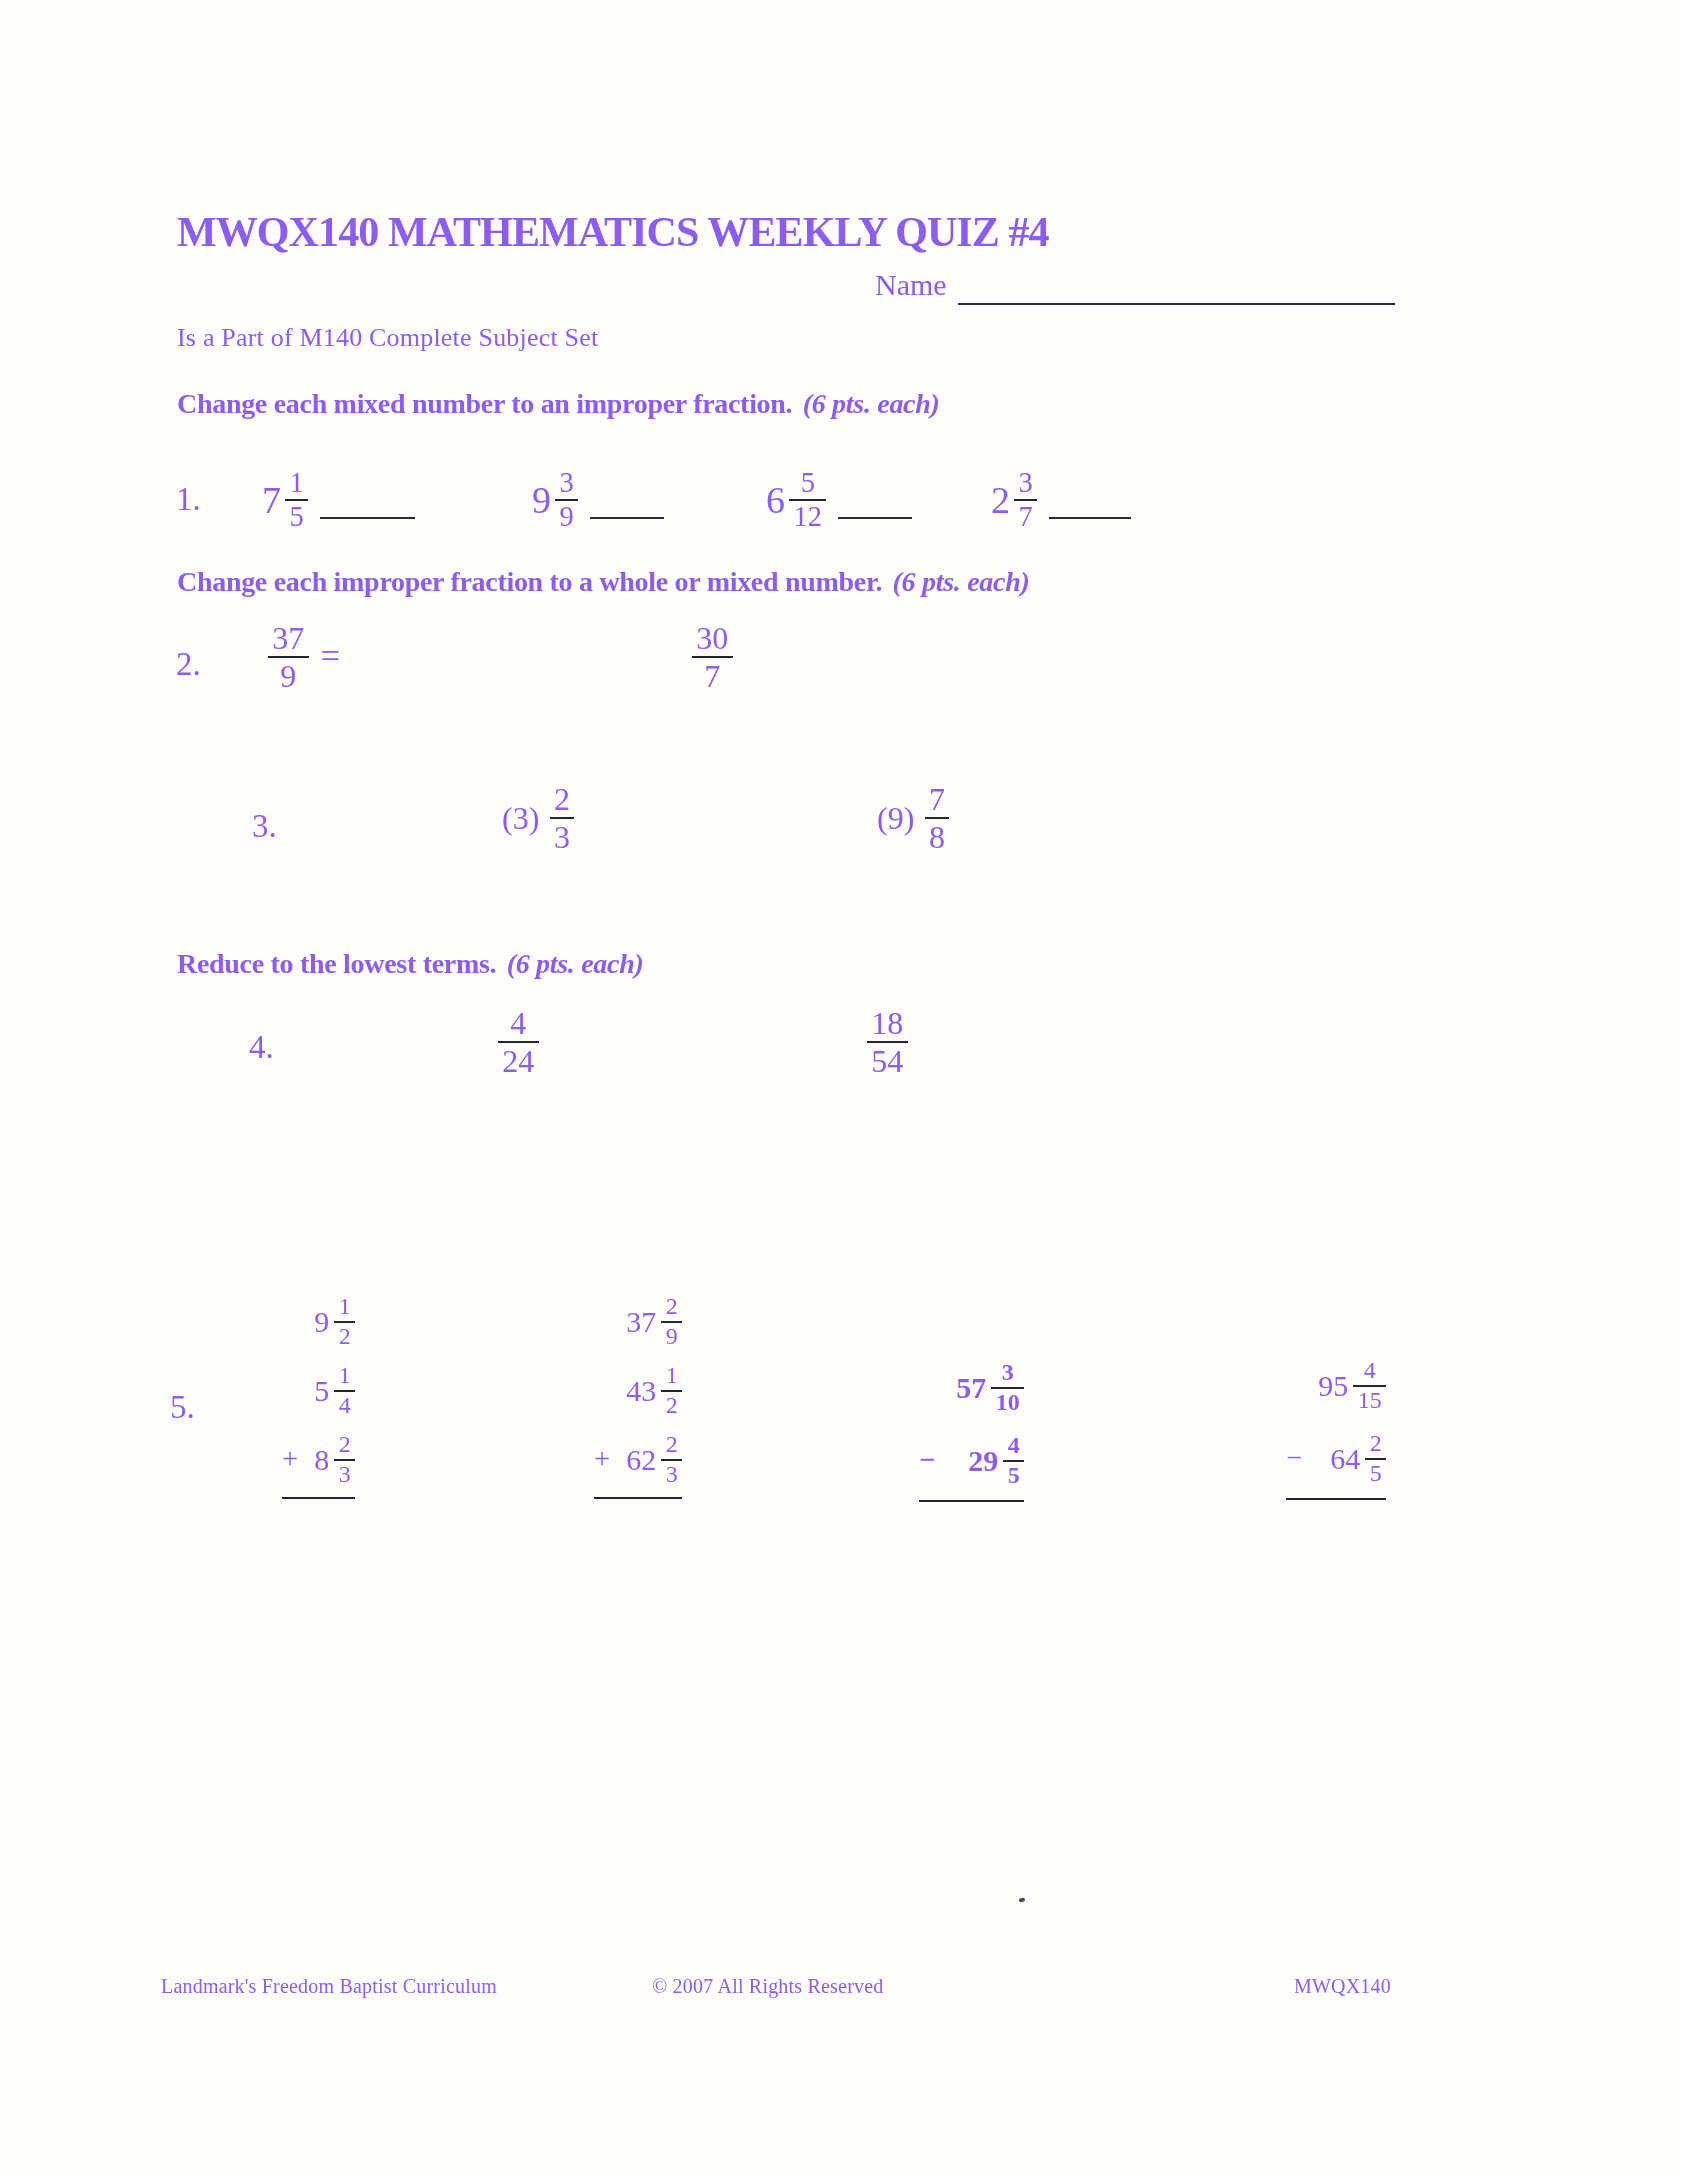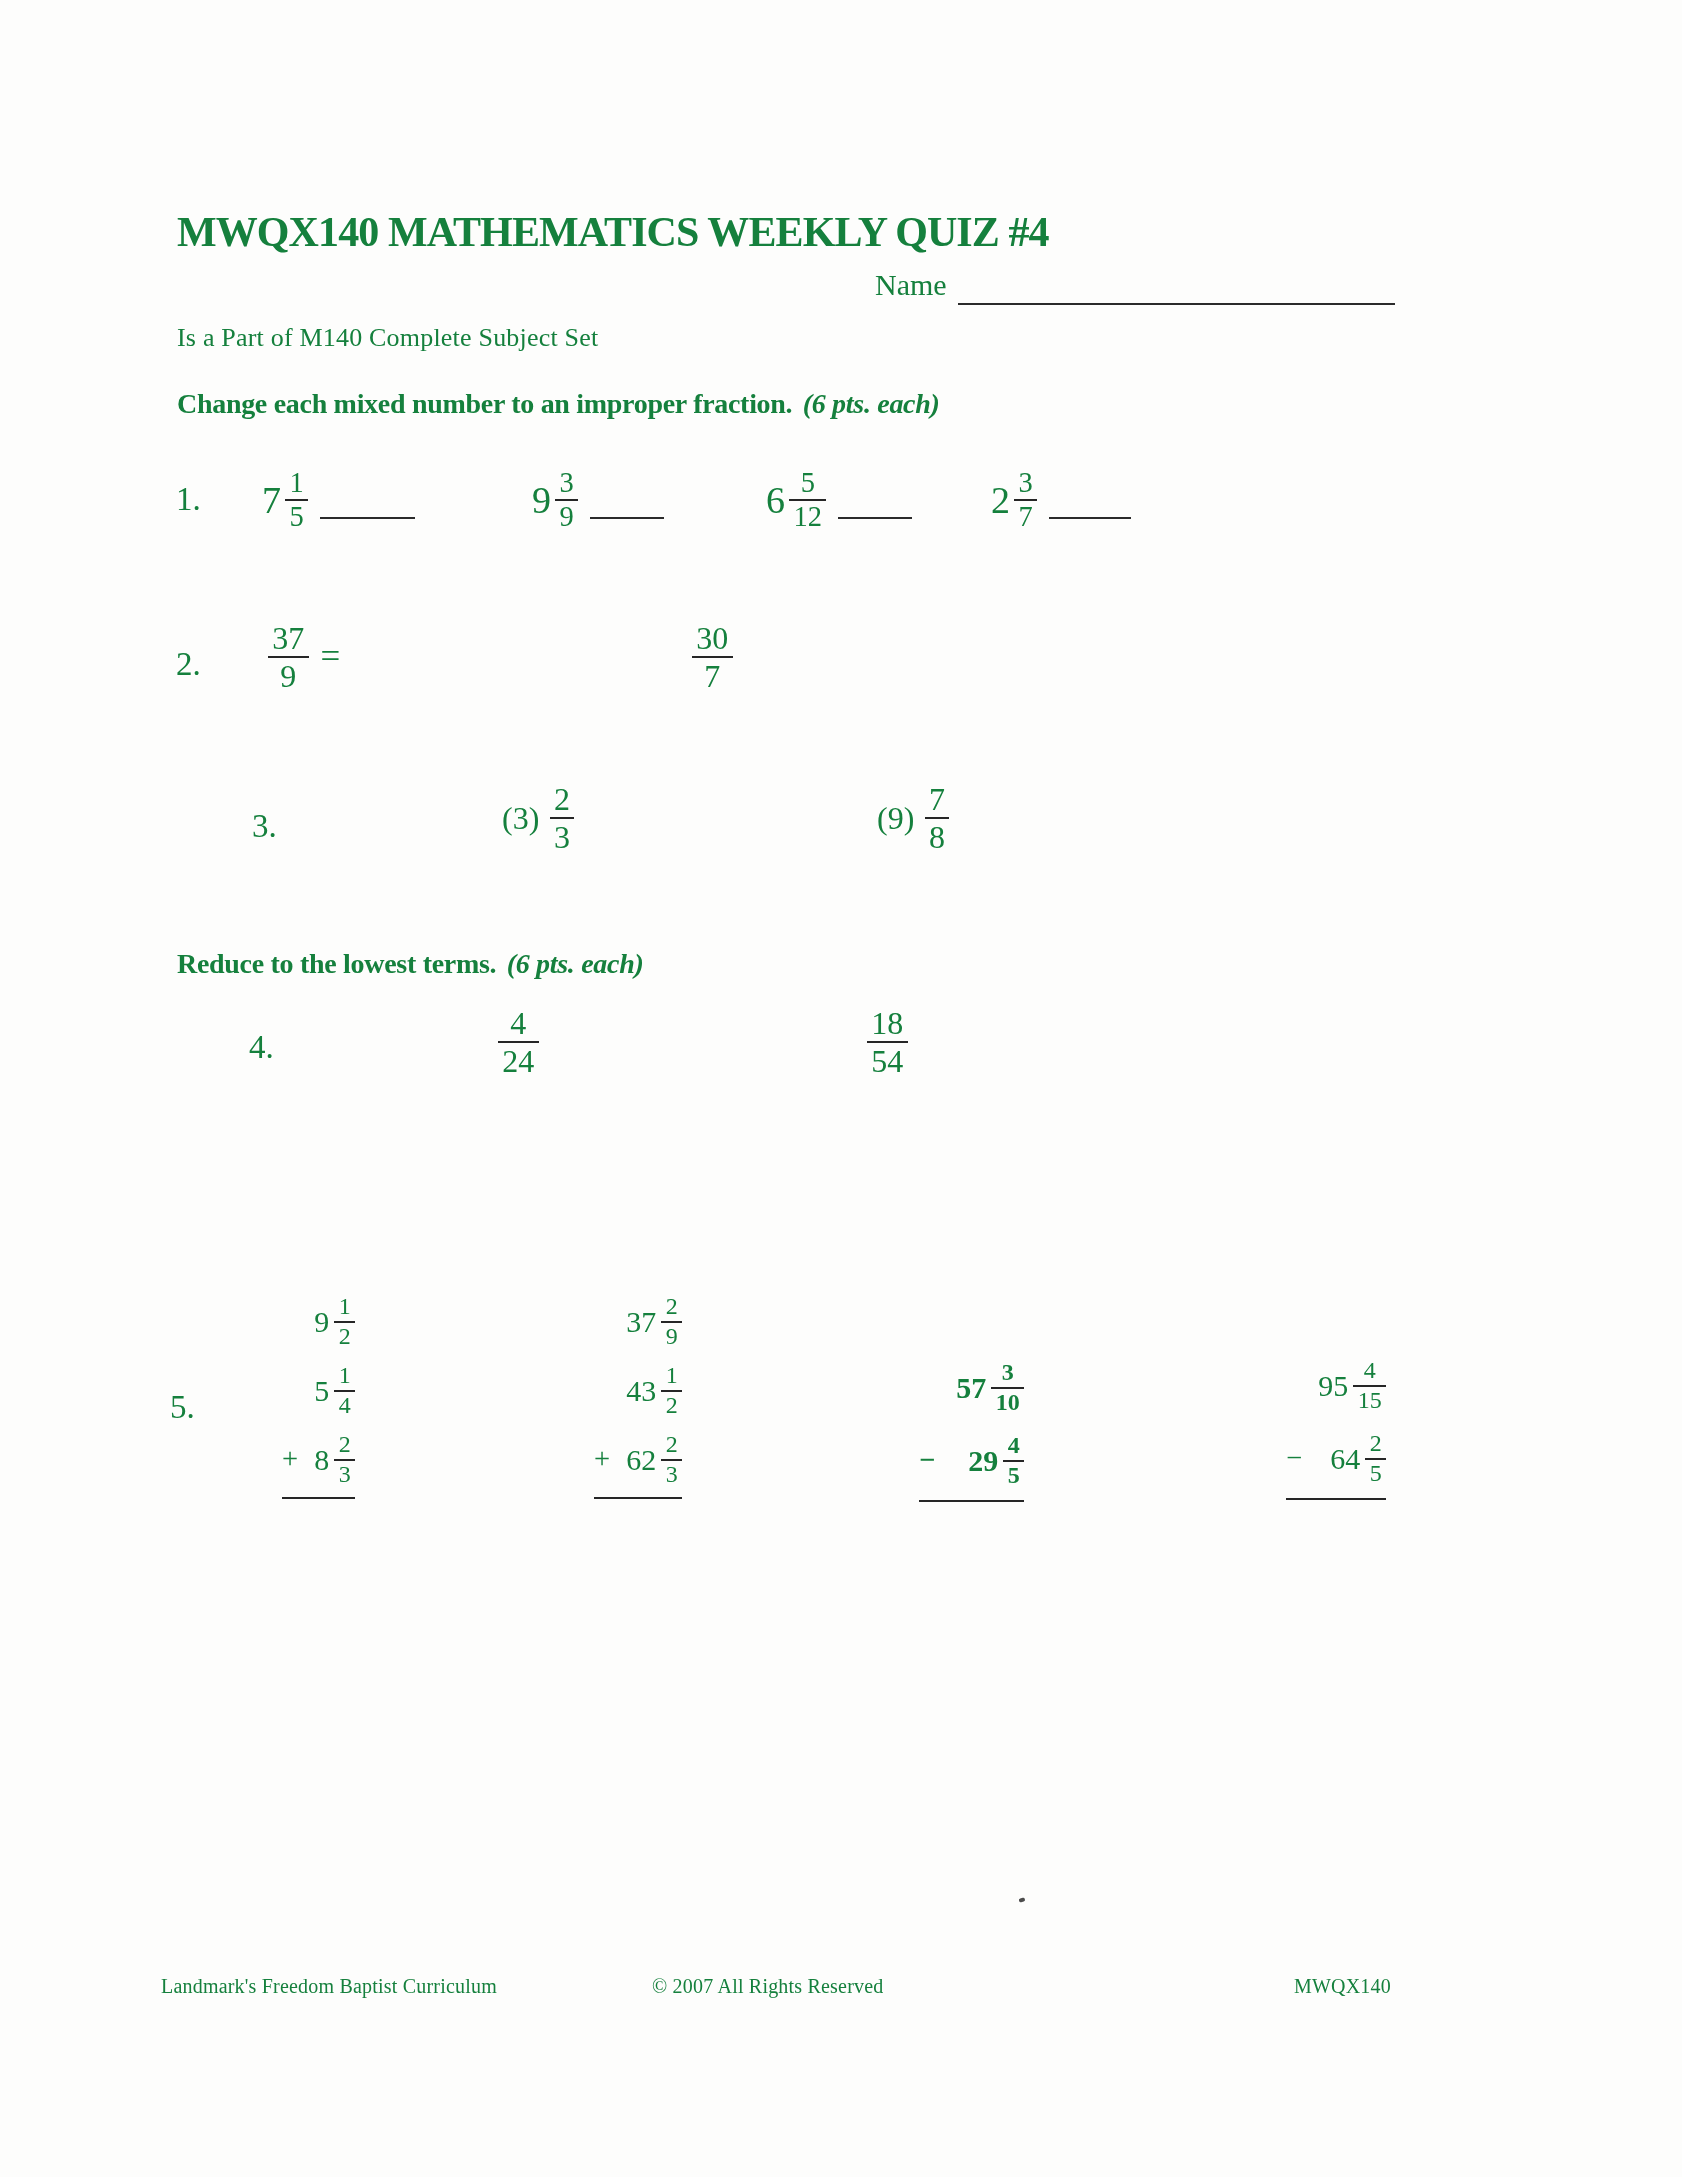--- a/index.html
+++ b/index.html
@@ -6,7 +6,7 @@
   html,body { background:#ffffff; }
   .page {
     position:relative; width:1683px; height:2177px; background:#fdfdfc;
-    font-family:"Liberation Serif","DejaVu Serif",serif; color:#15803d;
+    font-family:"Liberation Serif","DejaVu Serif",serif; color:#8b5cf6;
     overflow:hidden;
   }
   .abs { position:absolute; }

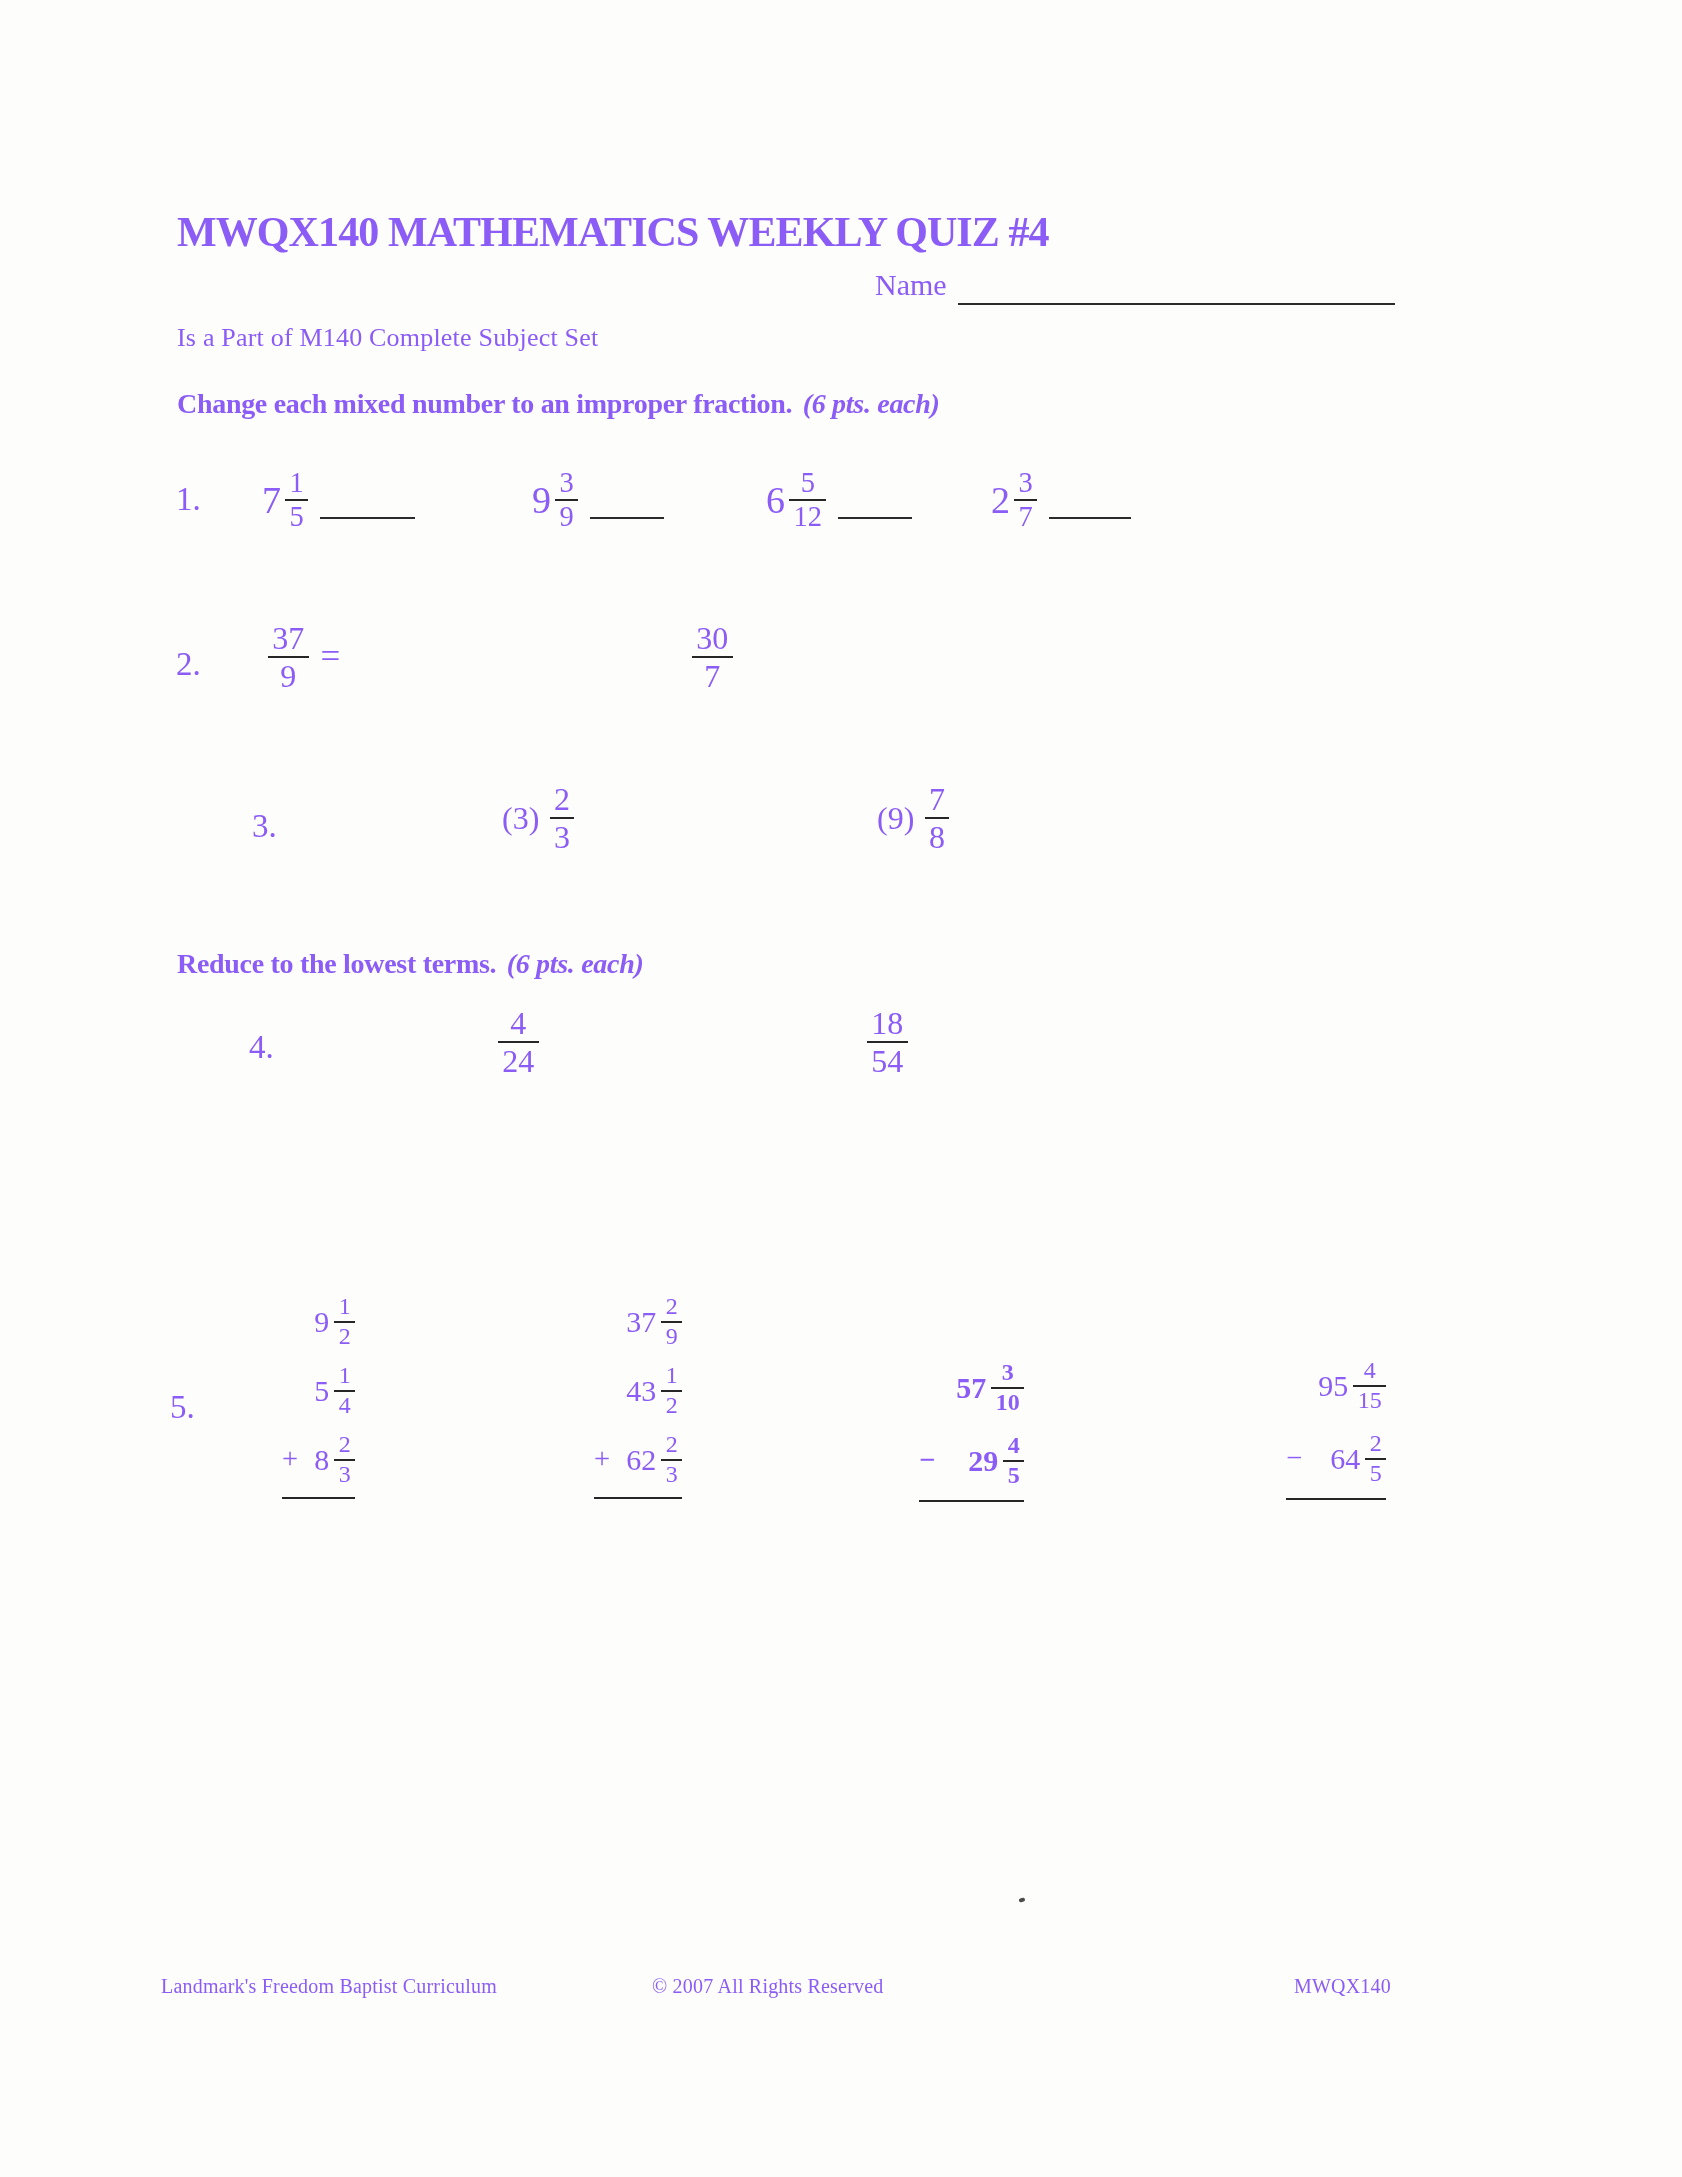--- a/index.html
+++ b/index.html
@@ -105,6 +105,9 @@
     <span class="blank" style="width:82px;"></span>
   </div>
 
+  <div class="abs heading" style="left:177px; top:566px;">
+    <span>Change each improper fraction to a whole or mixed number.</span><span class="pts">(6 pts. each)</span>
+  </div>
   <div class="abs qnum" style="left:176px; top:646px;">2.</div>
 
   <div class="abs fgroup" style="left:268px; top:622px;">

